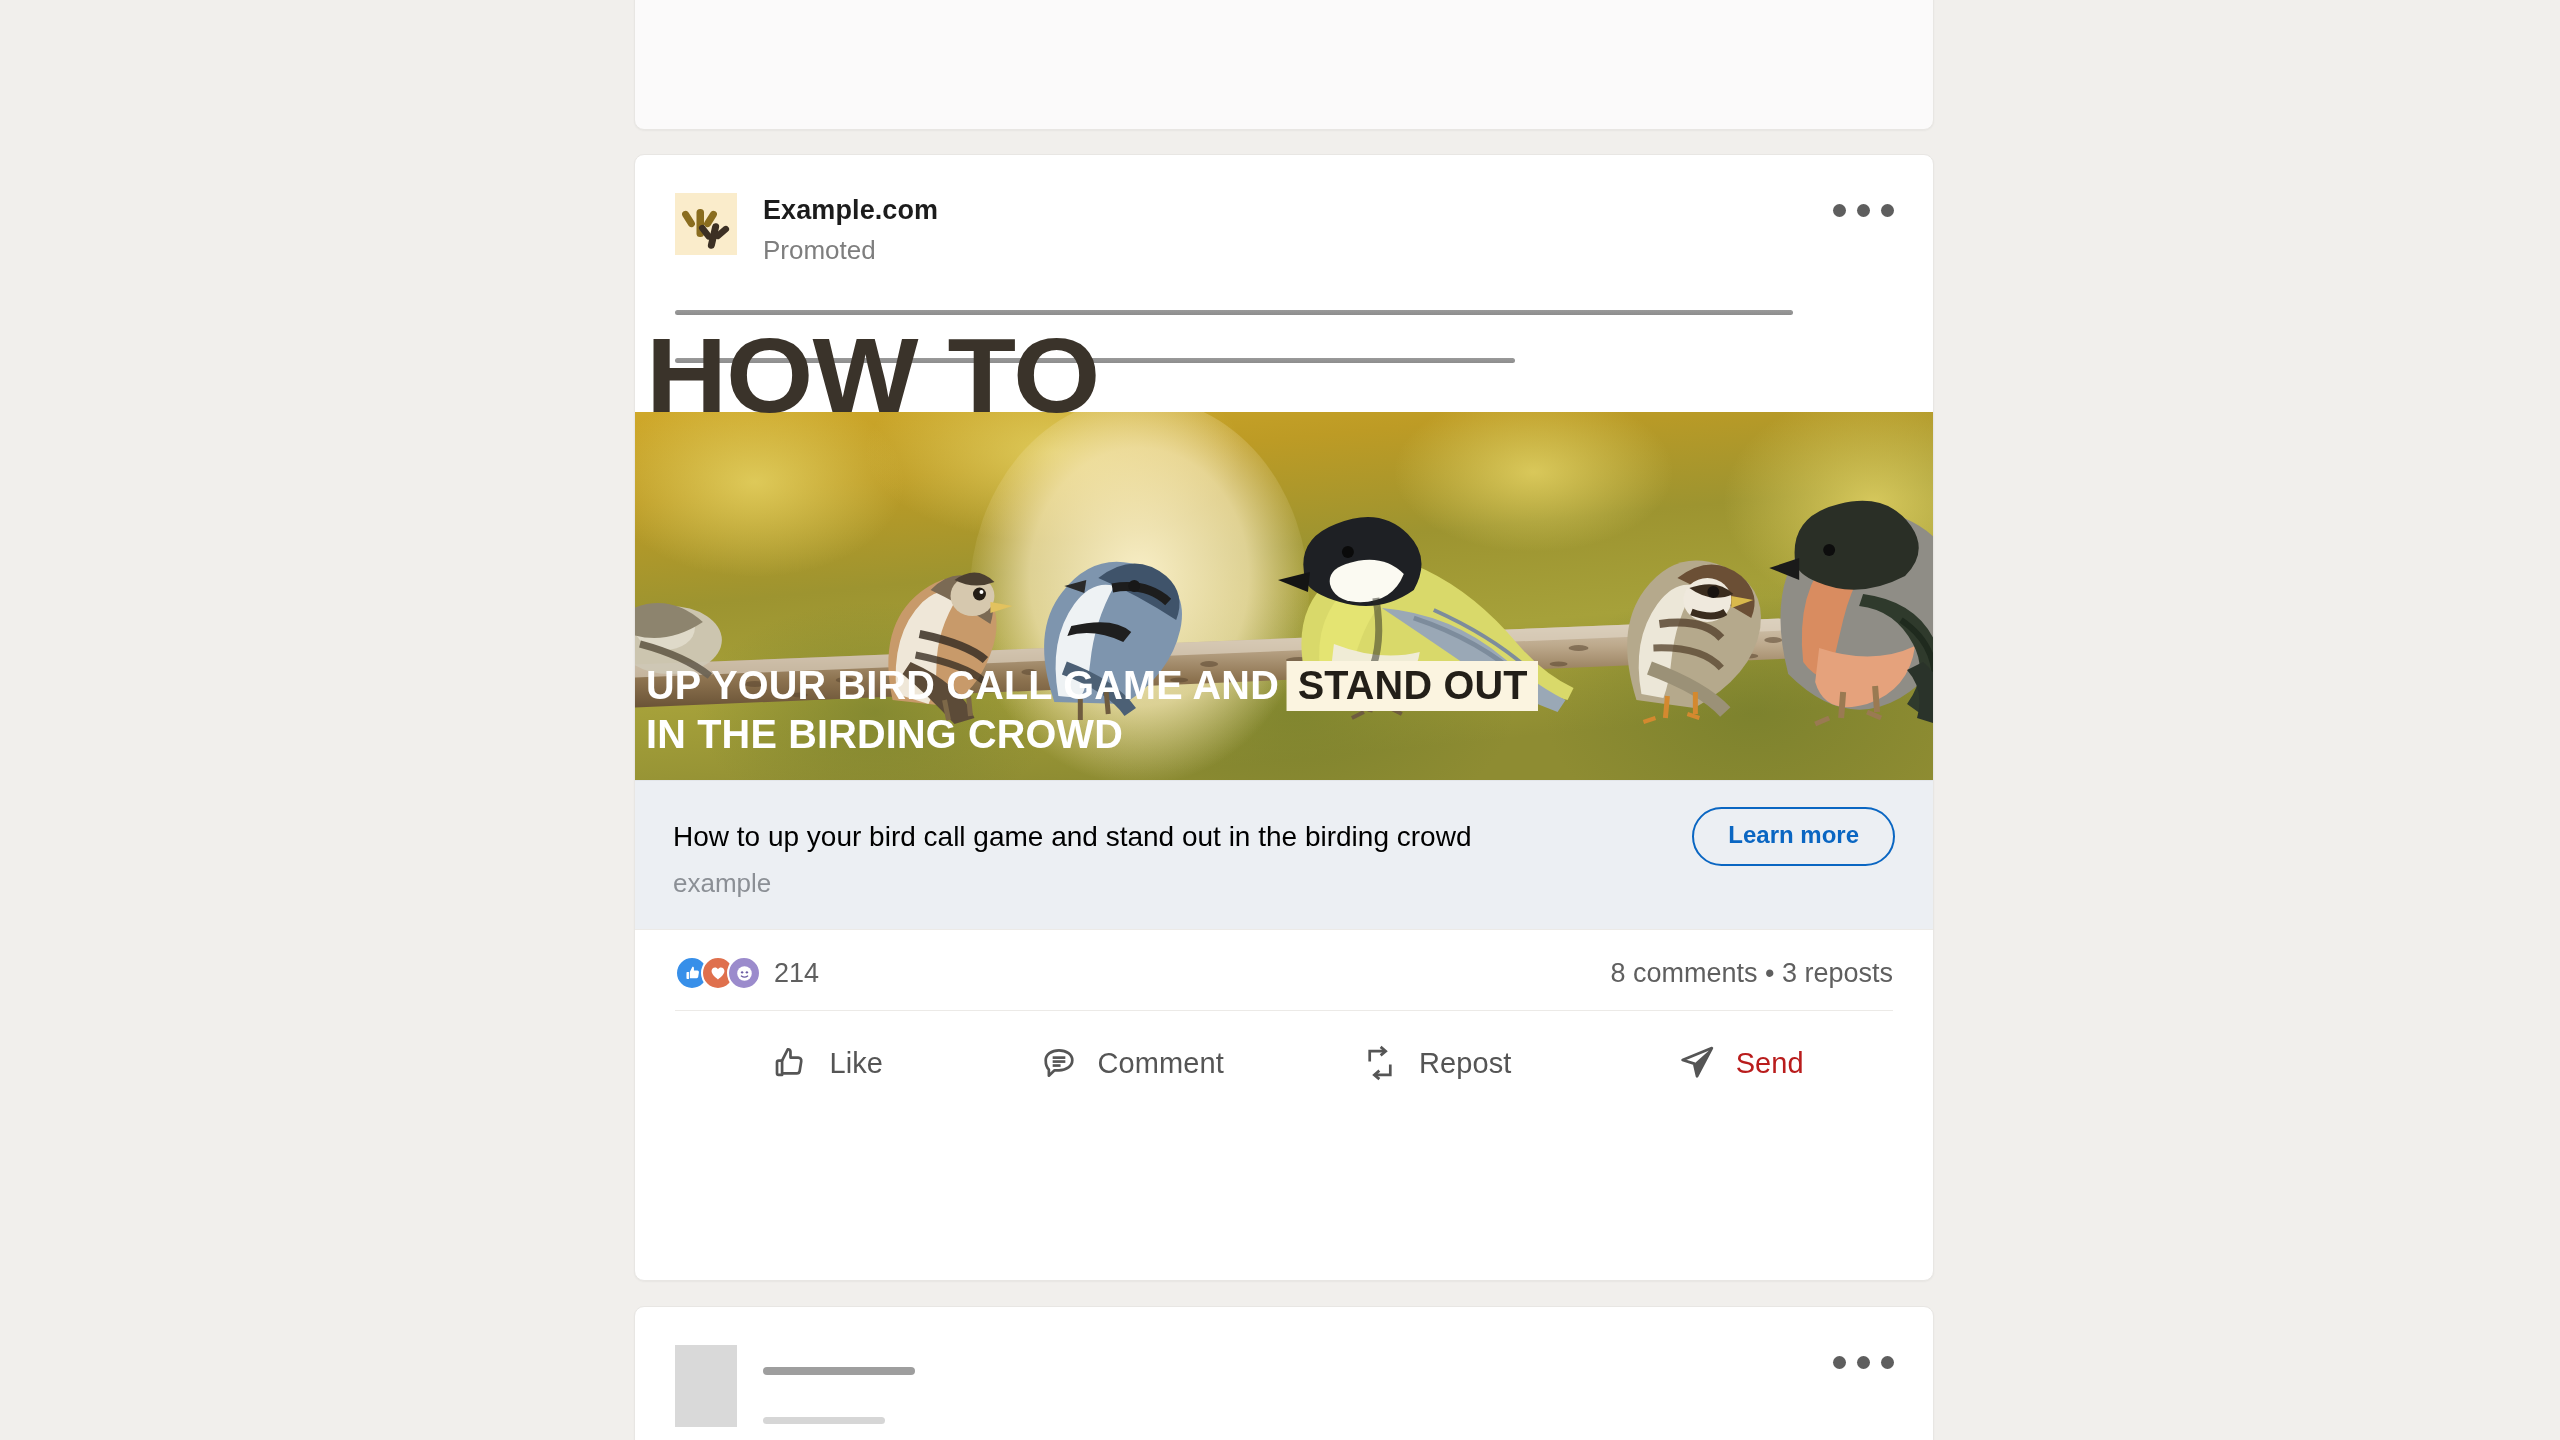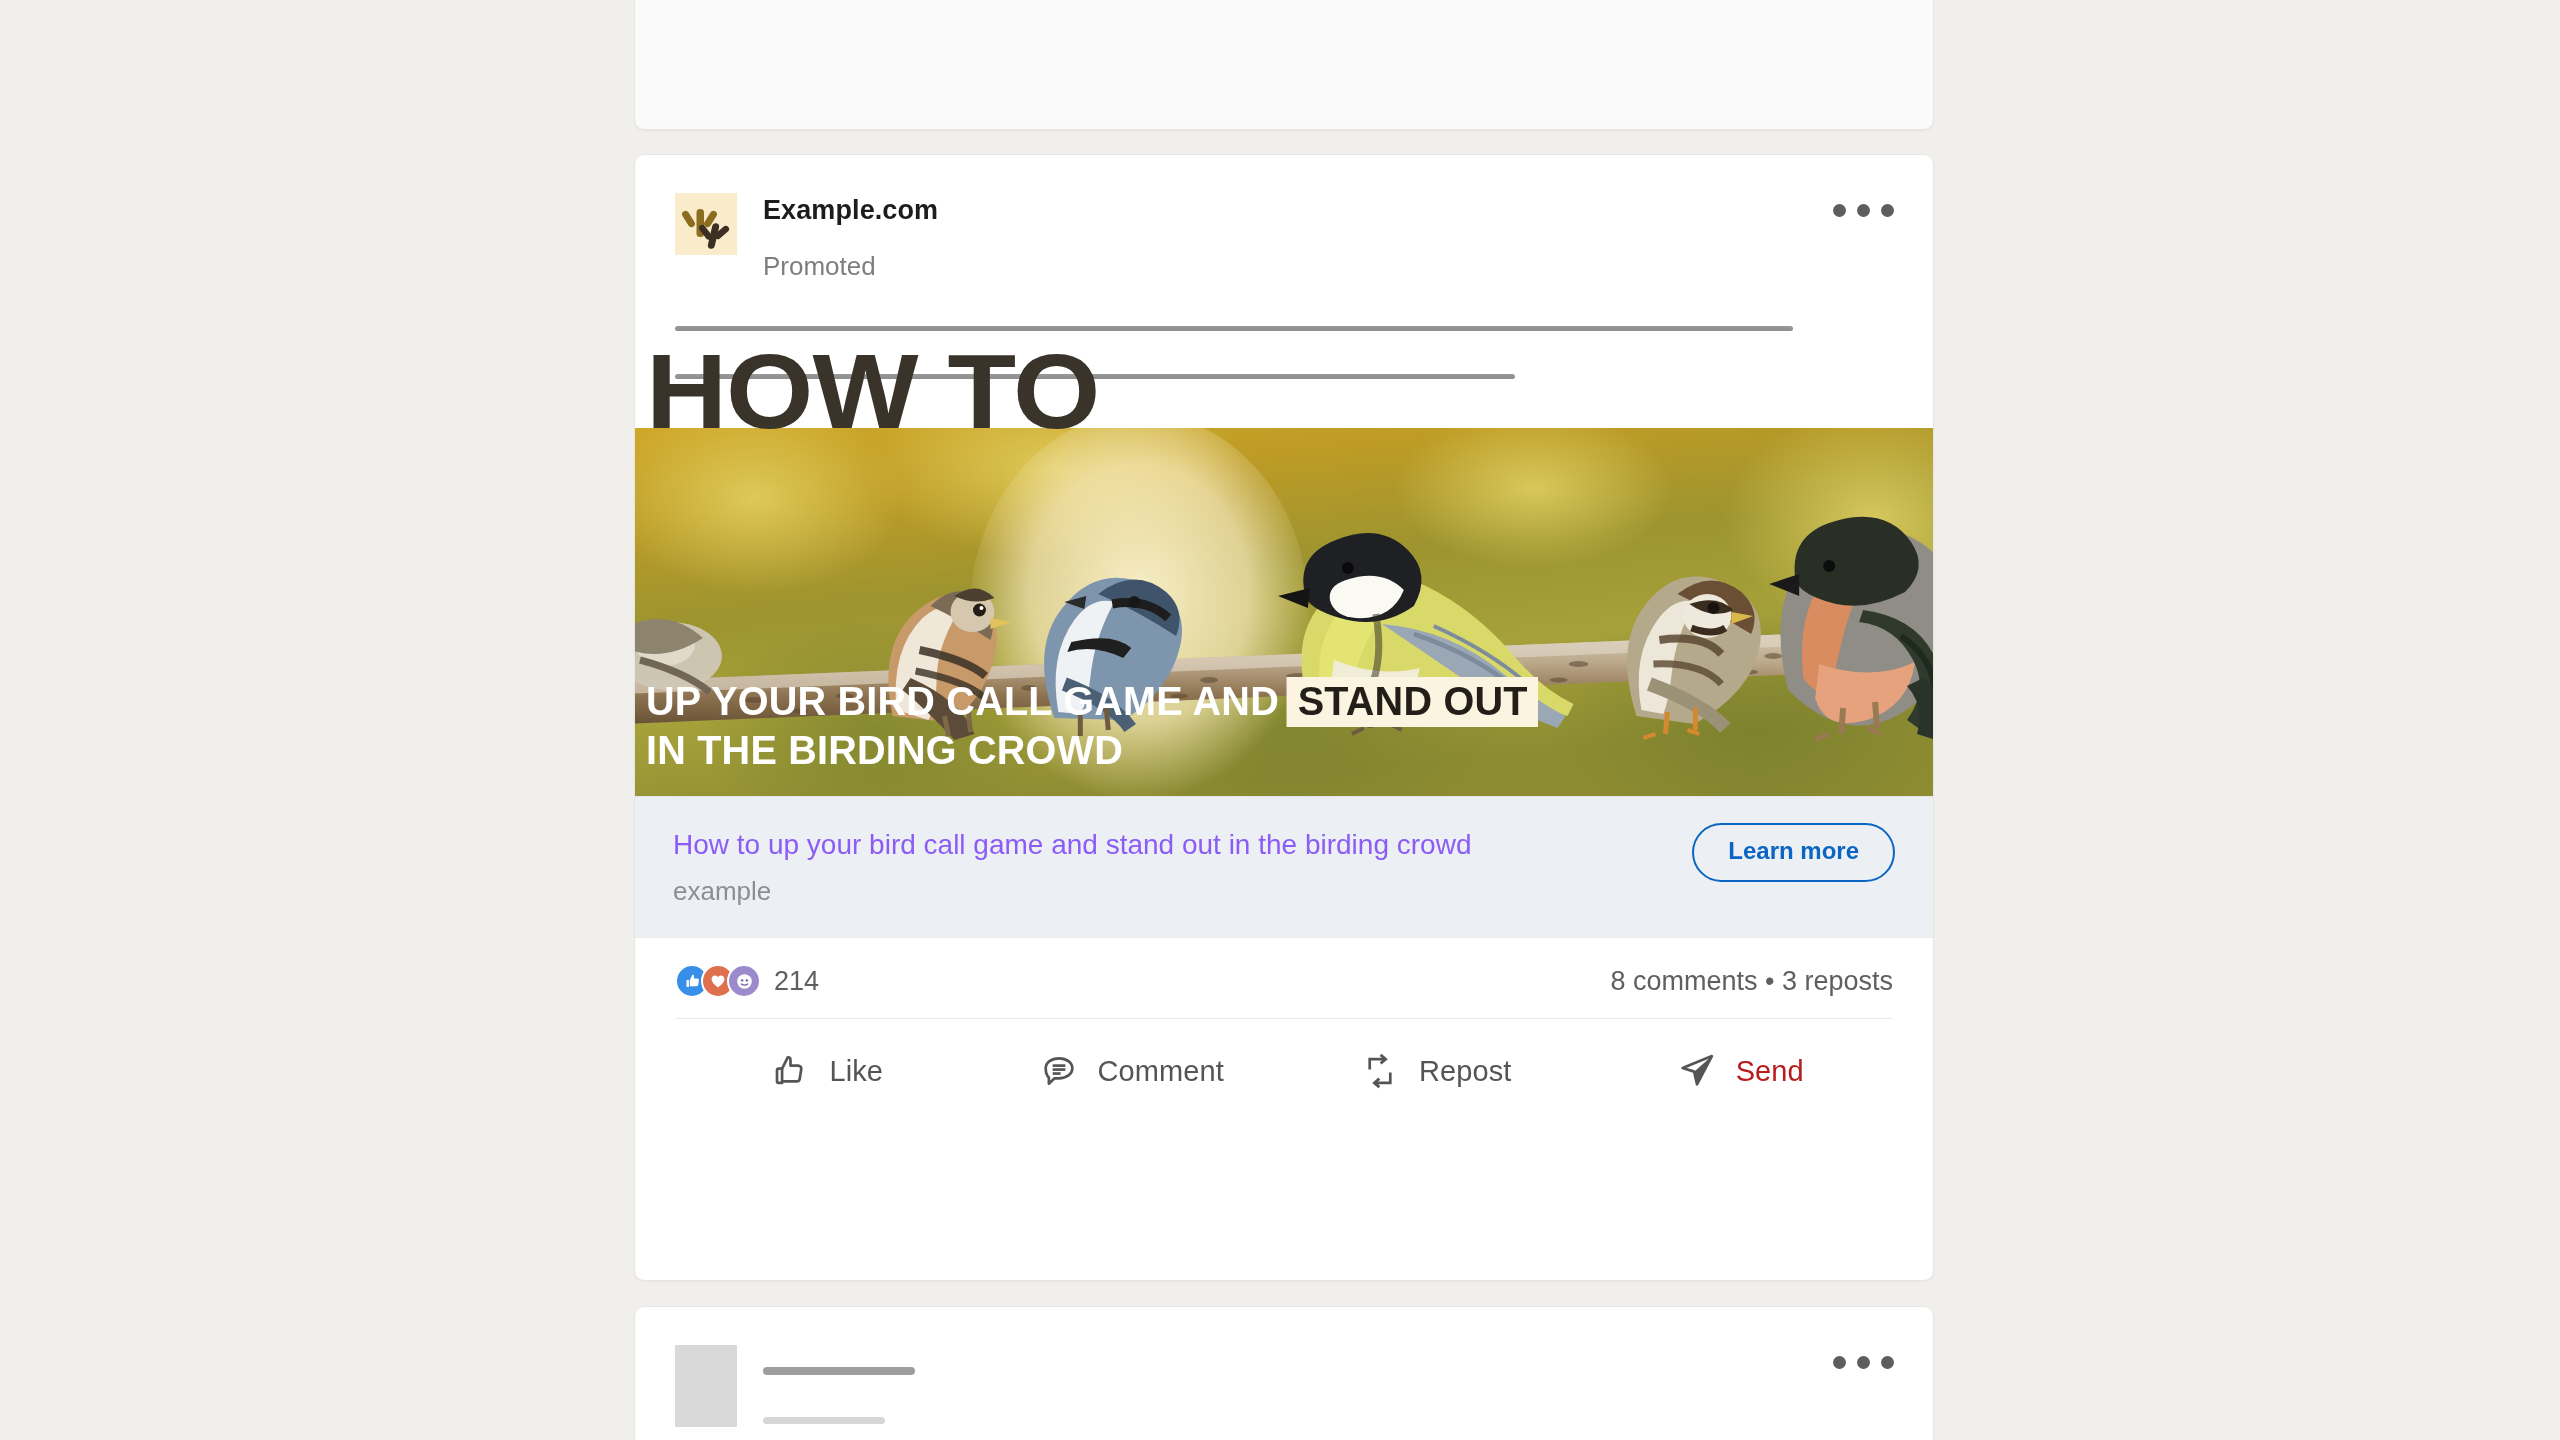--- a/index.html
+++ b/index.html
@@ -94,7 +94,7 @@
     font-size:26px;
     color:#7e7e7e;
     line-height:1.5;
-    margin-top:21px;
+    margin-top:5px;
   }
   .more-menu {
     position:absolute;

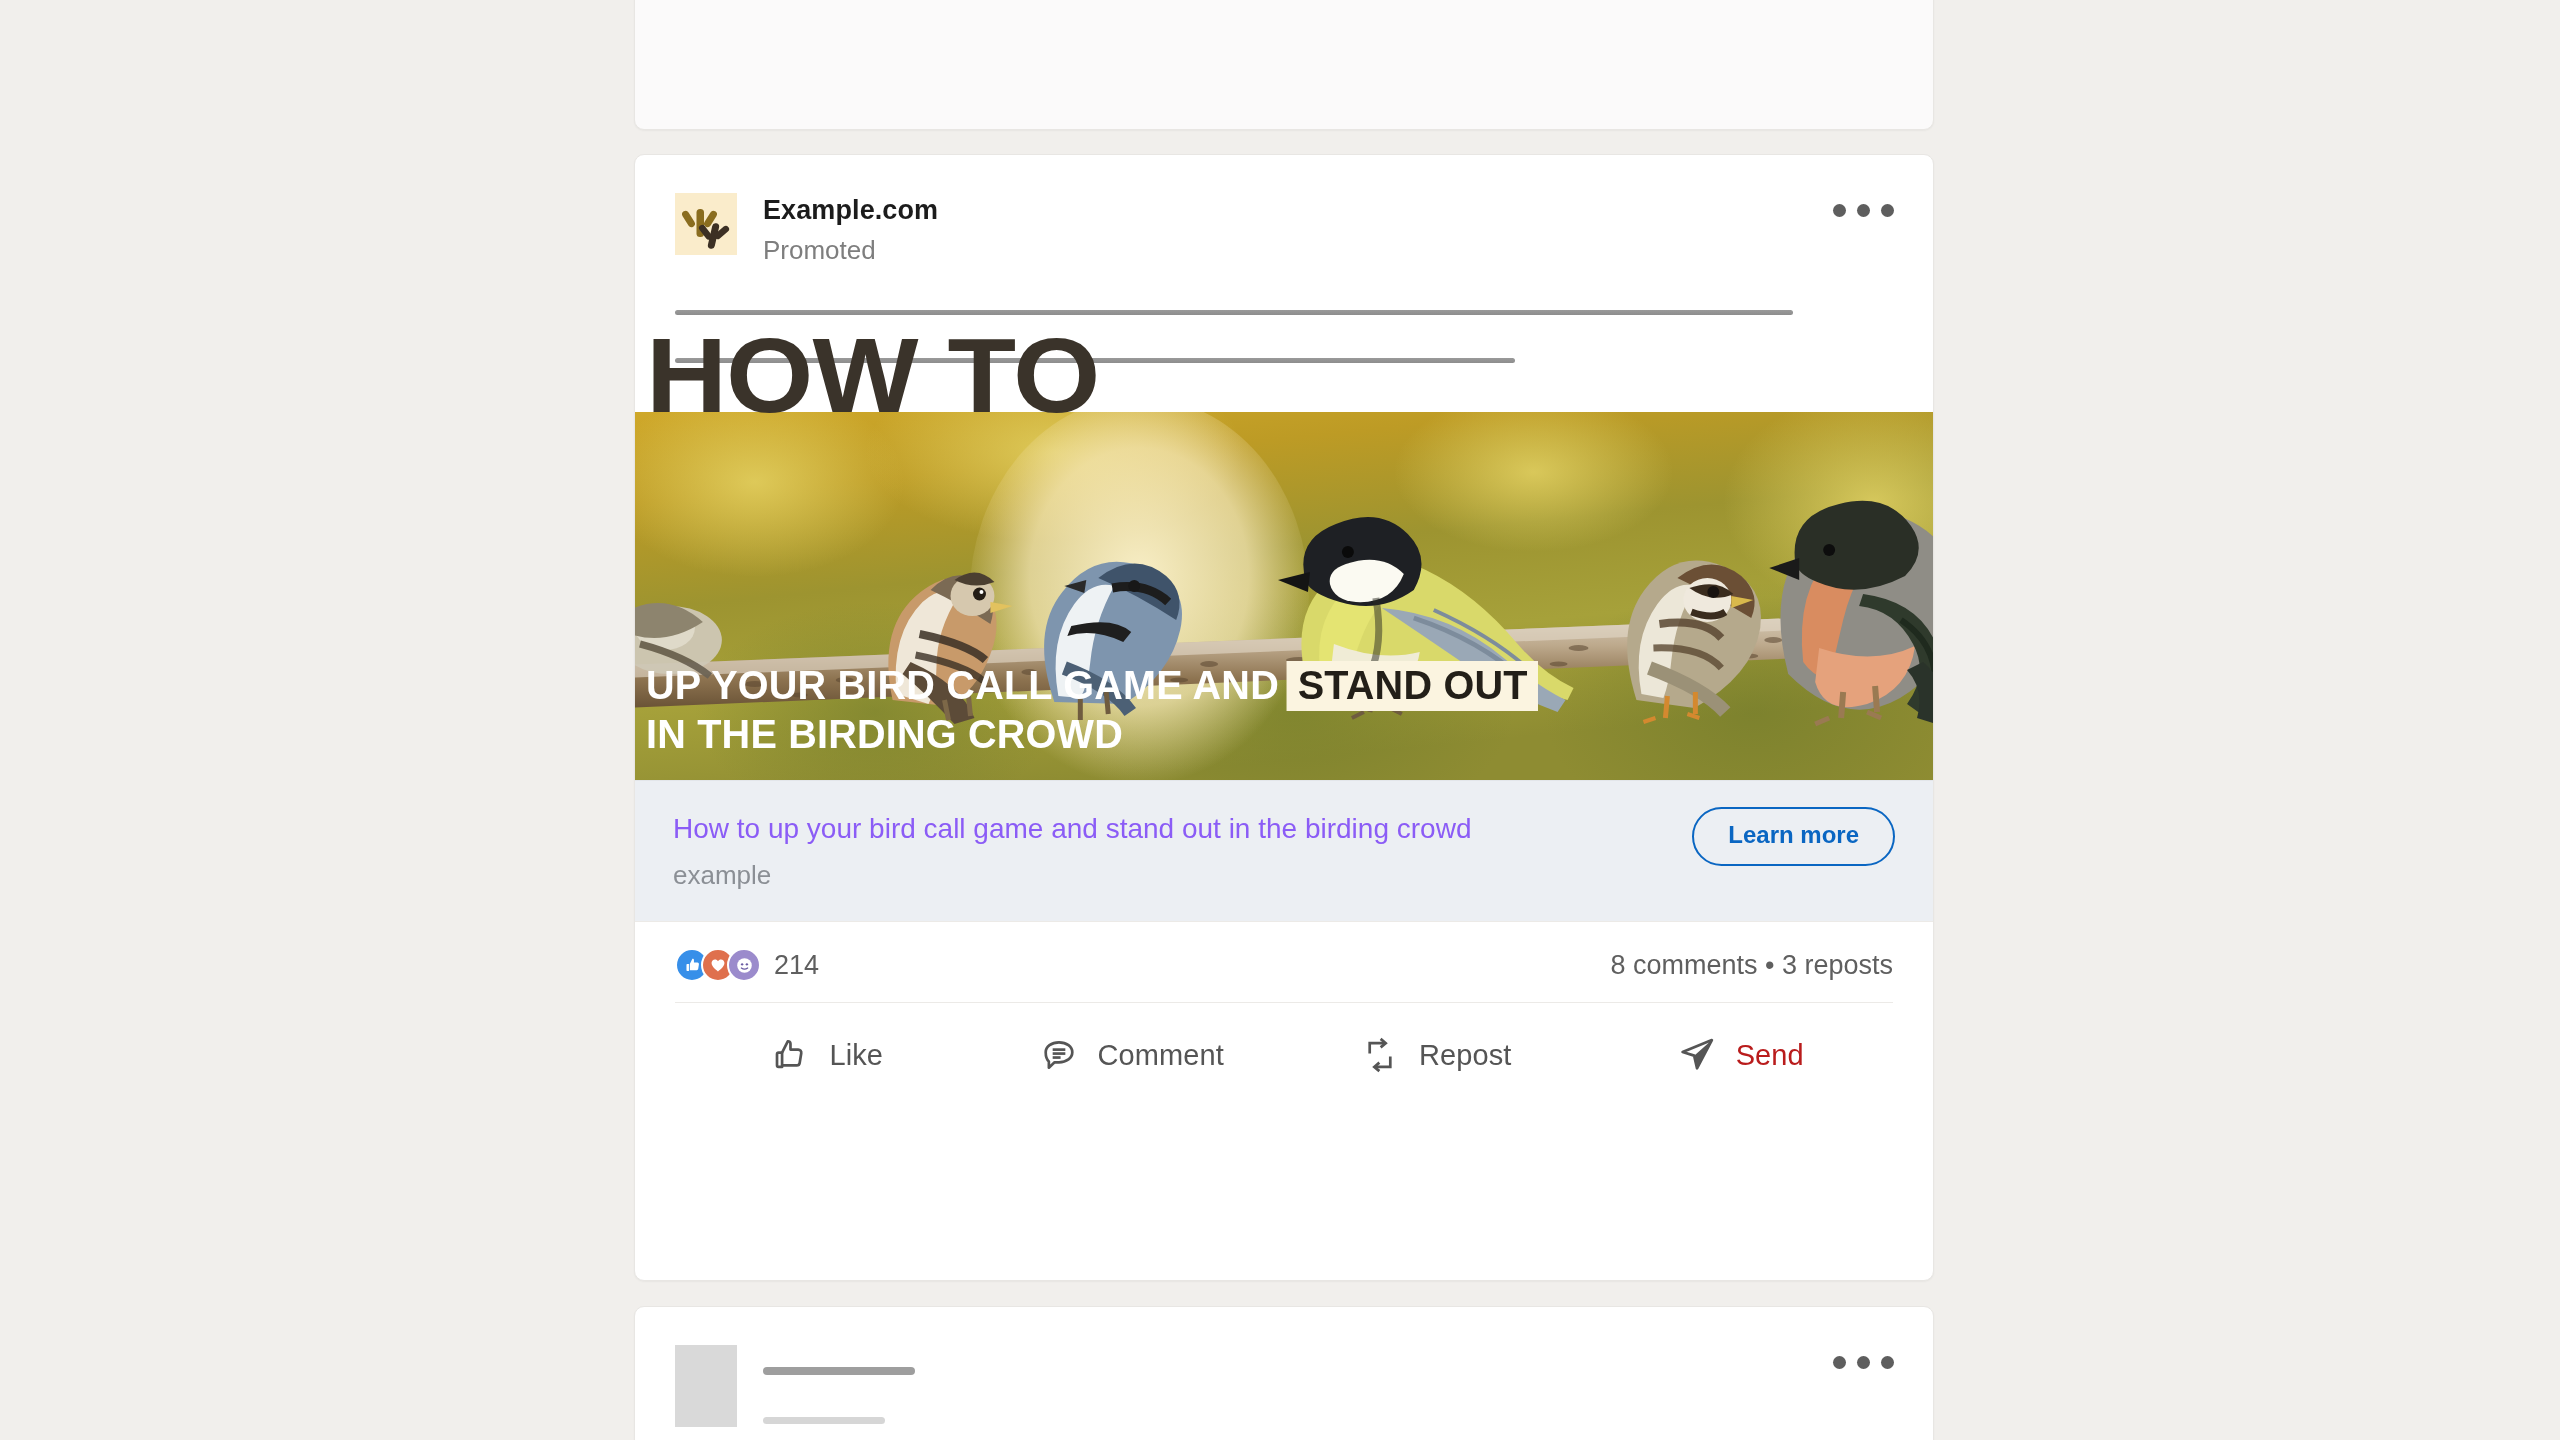--- a/index.html
+++ b/index.html
@@ -192,8 +192,9 @@
   .cta-texts { padding-top:4px; }
   .cta-title {
     font-size:28px;
-    color:#8b5cf6;
+    color:#000000;
     line-height:1.3;
+    margin-top:8px;
   }
   .cta-sub {
     font-size:26px;

